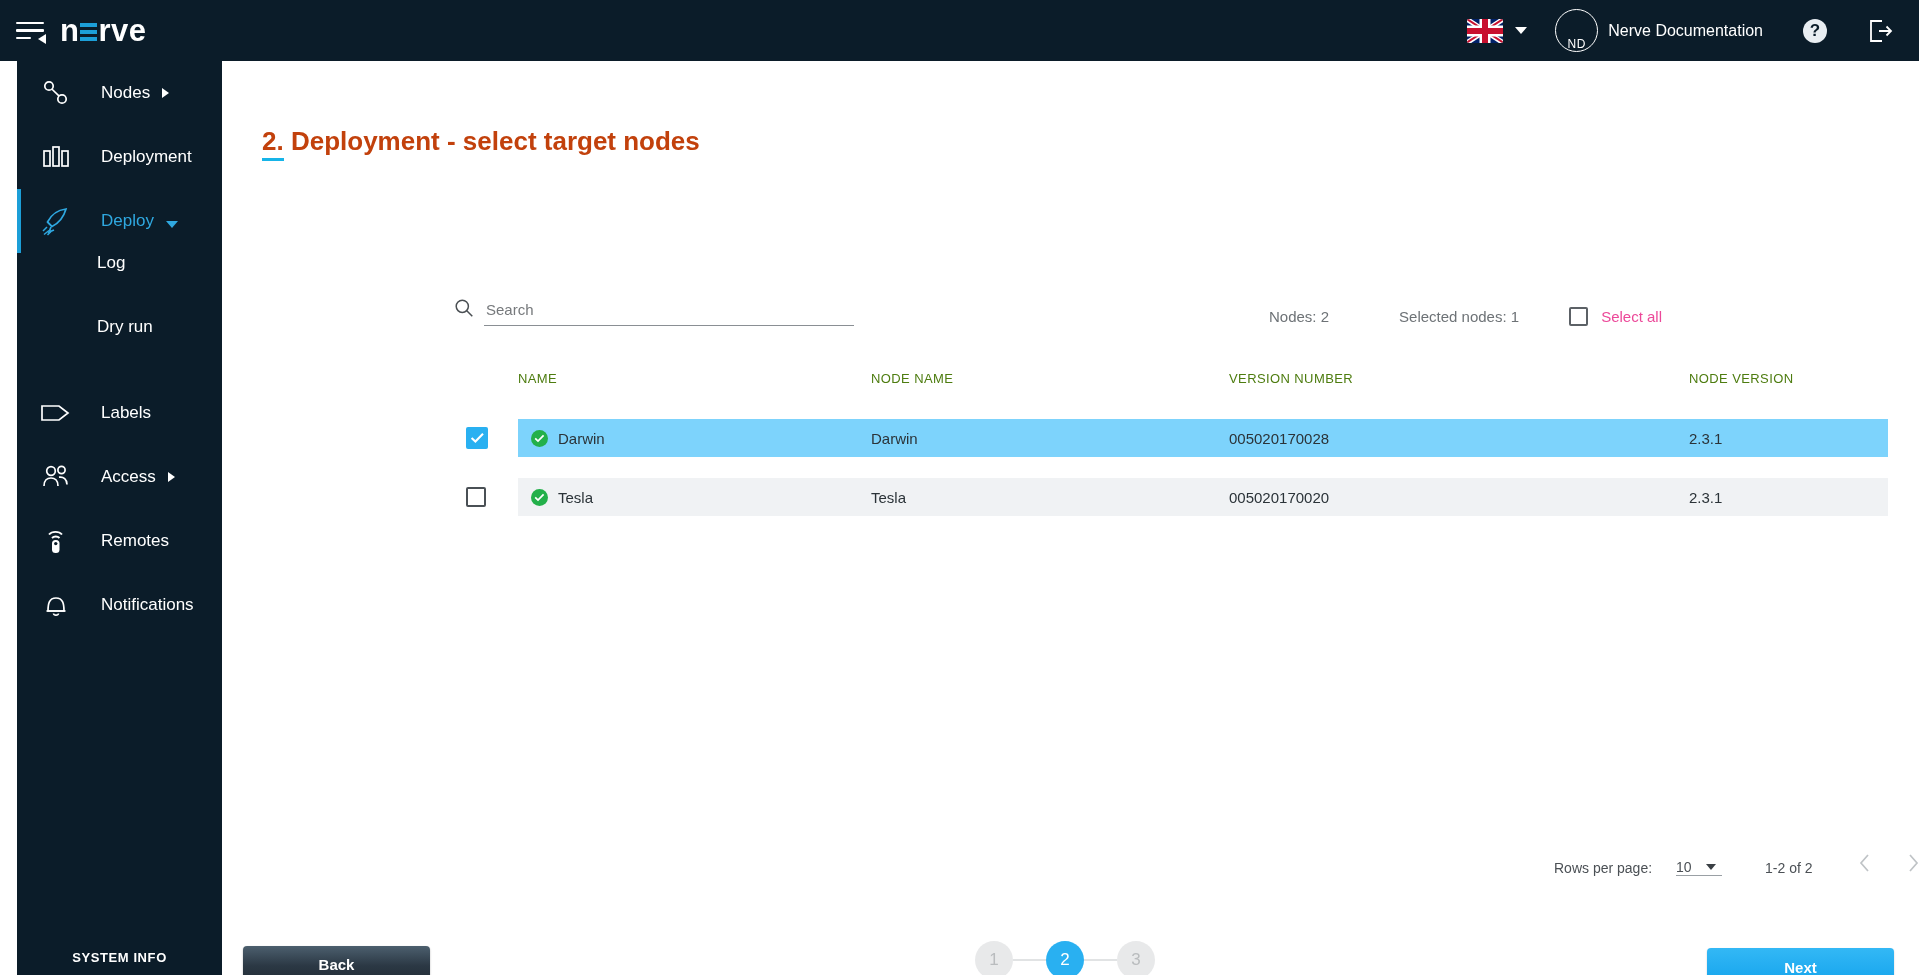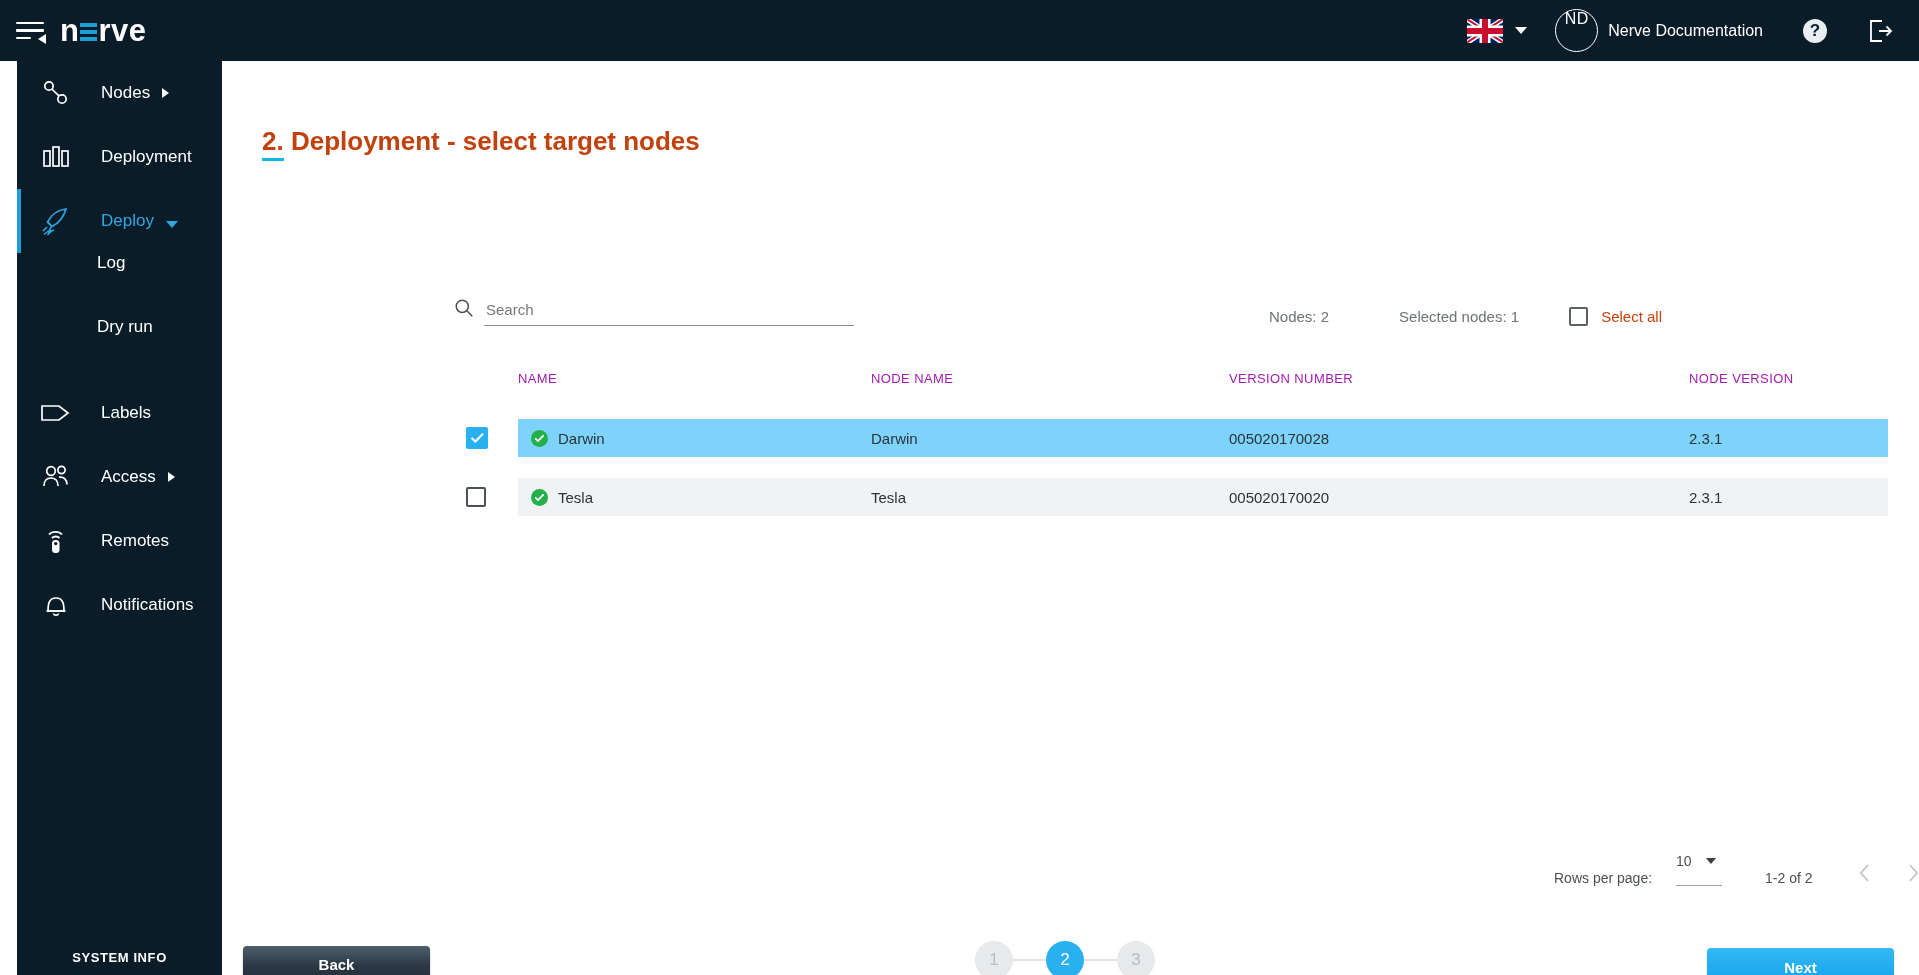--- a/index.html
+++ b/index.html
@@ -79,8 +79,8 @@
   .avatar {
     width: 43px; height: 43px; border-radius: 50%;
     border: 1.6px solid #ffffff; color: #ffffff;
-    display: flex; align-items: flex-start; justify-content: center;
-    font-size: 16px; letter-spacing: .5px;
+    display: flex; align-items: flex-end; justify-content: center;
+    font-size: 12px; letter-spacing: .5px;
   }
   .user-name { color: #ffffff; font-size: 16px; margin-left: 10px; white-space: nowrap; }
   .help-icon {

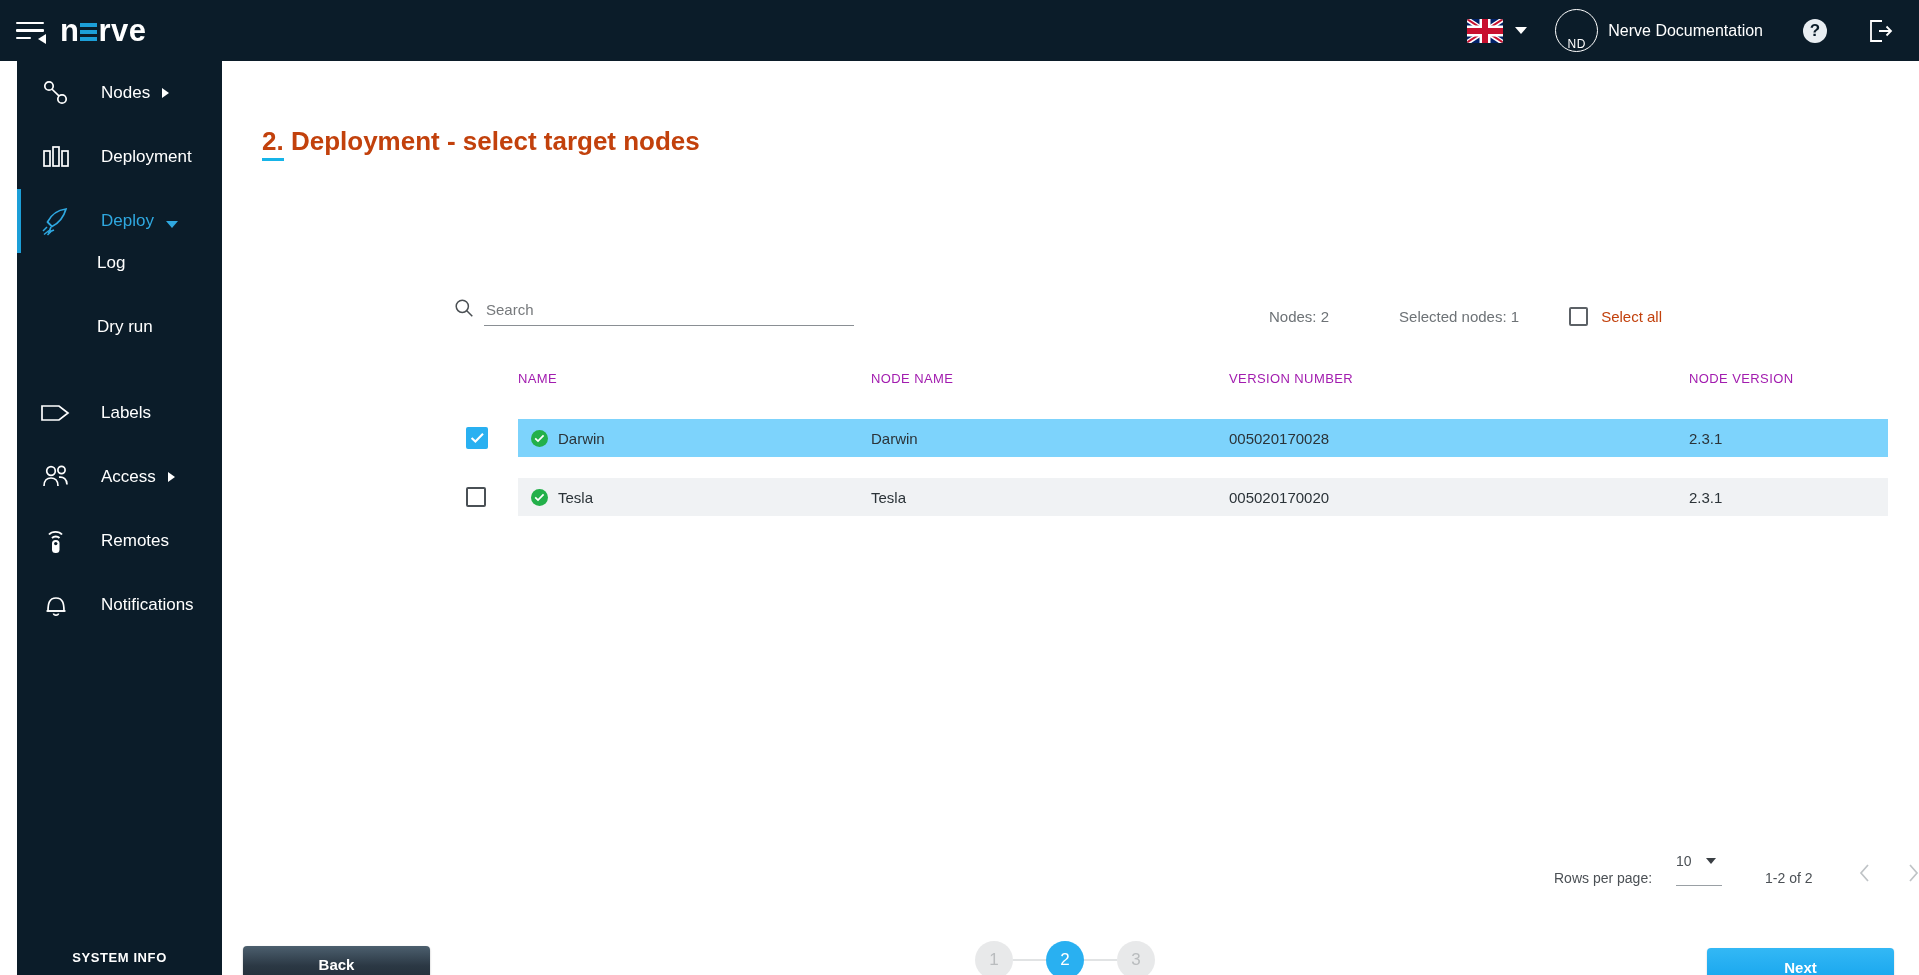--- a/index.html
+++ b/index.html
@@ -171,7 +171,7 @@
     width: 19px; height: 19px; border: 2px solid #5c6166;
     border-radius: 2px; background: #fff; cursor: pointer;
   }
-  .counts .sel-all-label { margin-left: 13px; color: #c2410c; white-space: nowrap; }
+  .counts .sel-all-label { margin-left: 13px; color: #ec4899; white-space: nowrap; }
 
   
   .table { position: absolute; top: 310px; left: 313px; width: 1370px; }

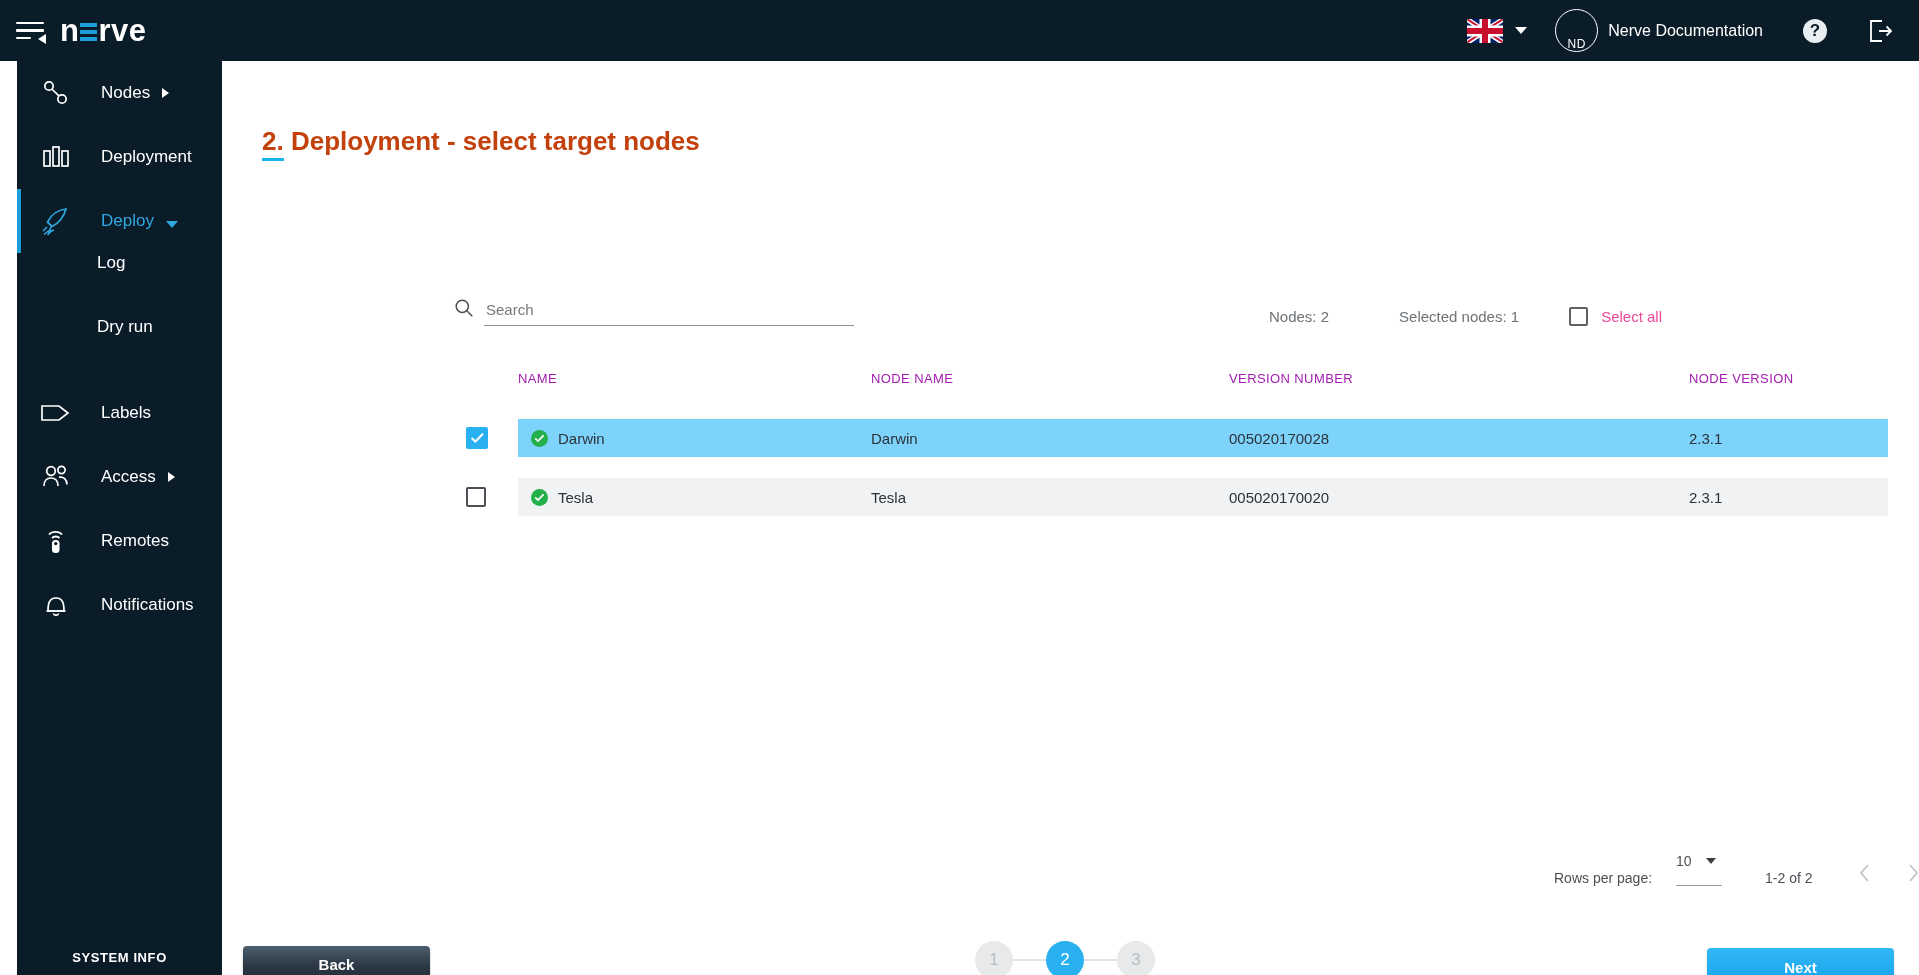--- a/index.html
+++ b/index.html
@@ -176,7 +176,7 @@
   
   .table { position: absolute; top: 310px; left: 313px; width: 1370px; }
   .thead {
-    display: flex; font-size: 13px; color: #a21caf;
+    display: flex; font-size: 13px; color: #4d7c0f;
     letter-spacing: .4px; padding-bottom: 26px; font-weight: 400;
   }
   .col-name { width: 353px; }

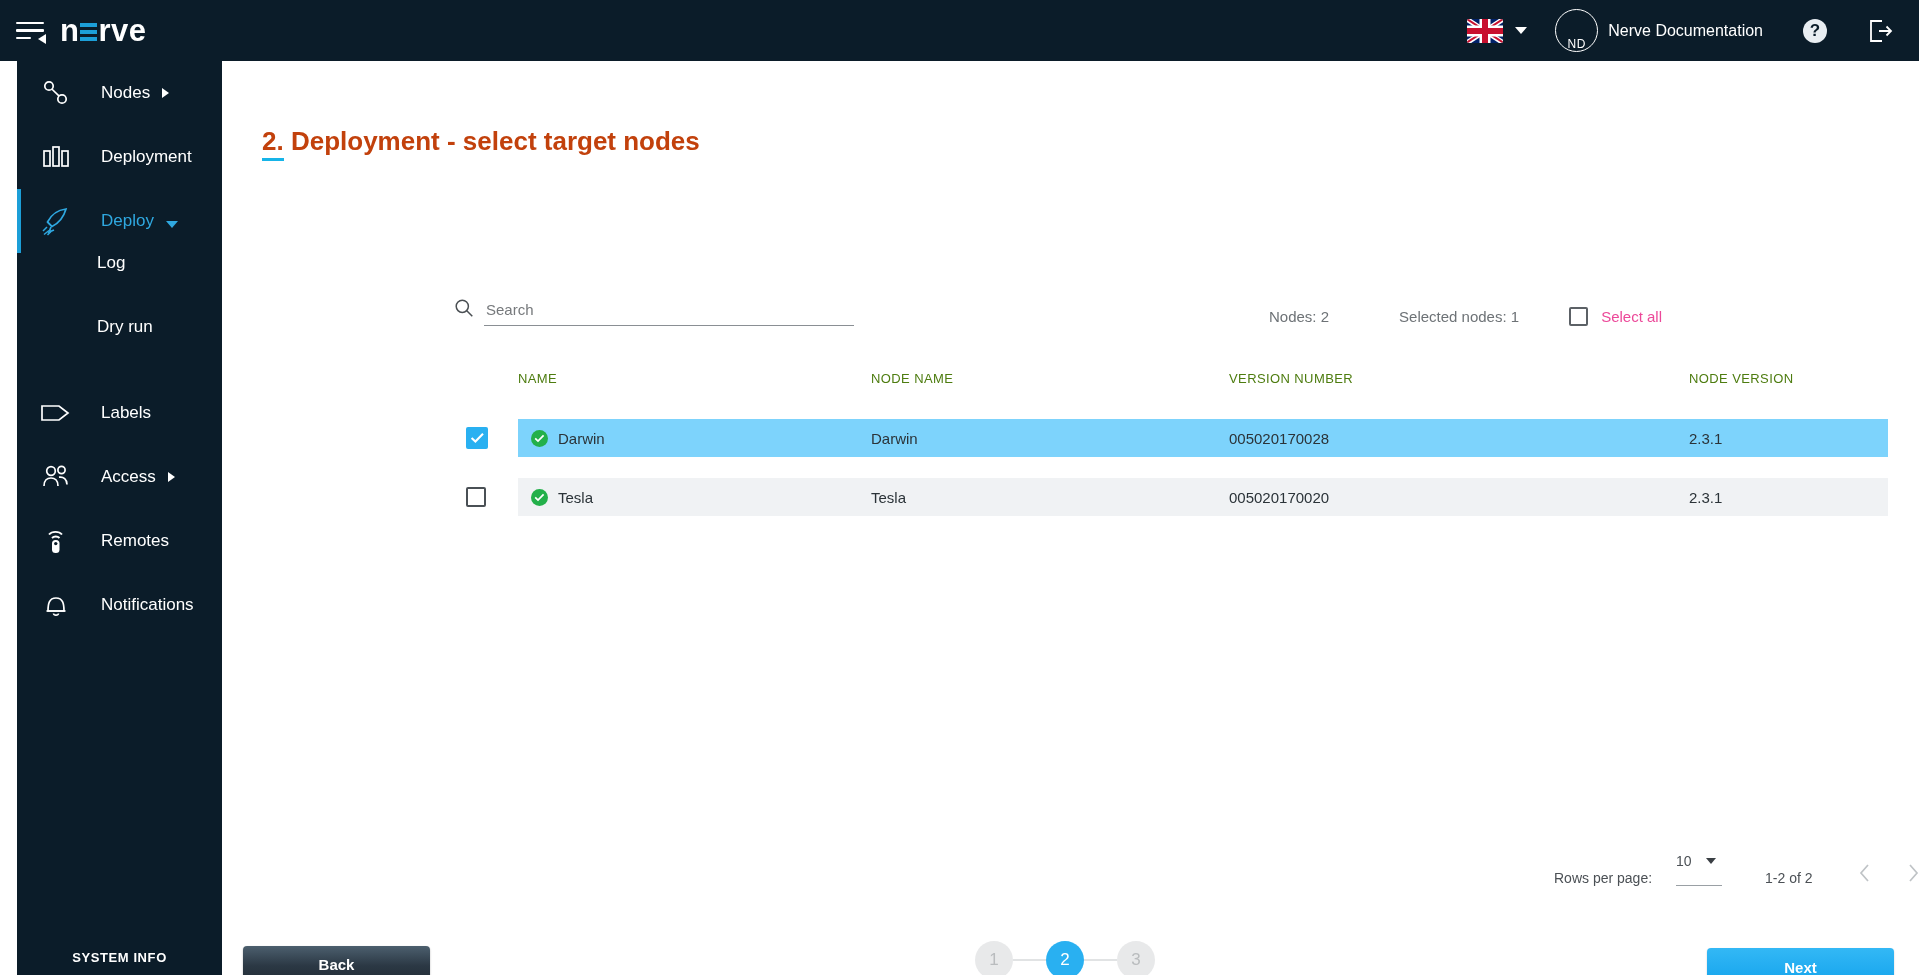--- a/index.html
+++ b/index.html
@@ -226,7 +226,7 @@
   .pg-label { margin-right: 24px; white-space: nowrap; }
   .pg-select {
     display: flex; align-items: center; border-bottom: 1px solid #9aa0a5;
-    padding-bottom: 16px; cursor: pointer; min-width: 46px;
+    padding-bottom: 0; cursor: pointer; min-width: 46px;
   }
   .pg-select .val { margin-right: 14px; }
   .pg-select .caret {

